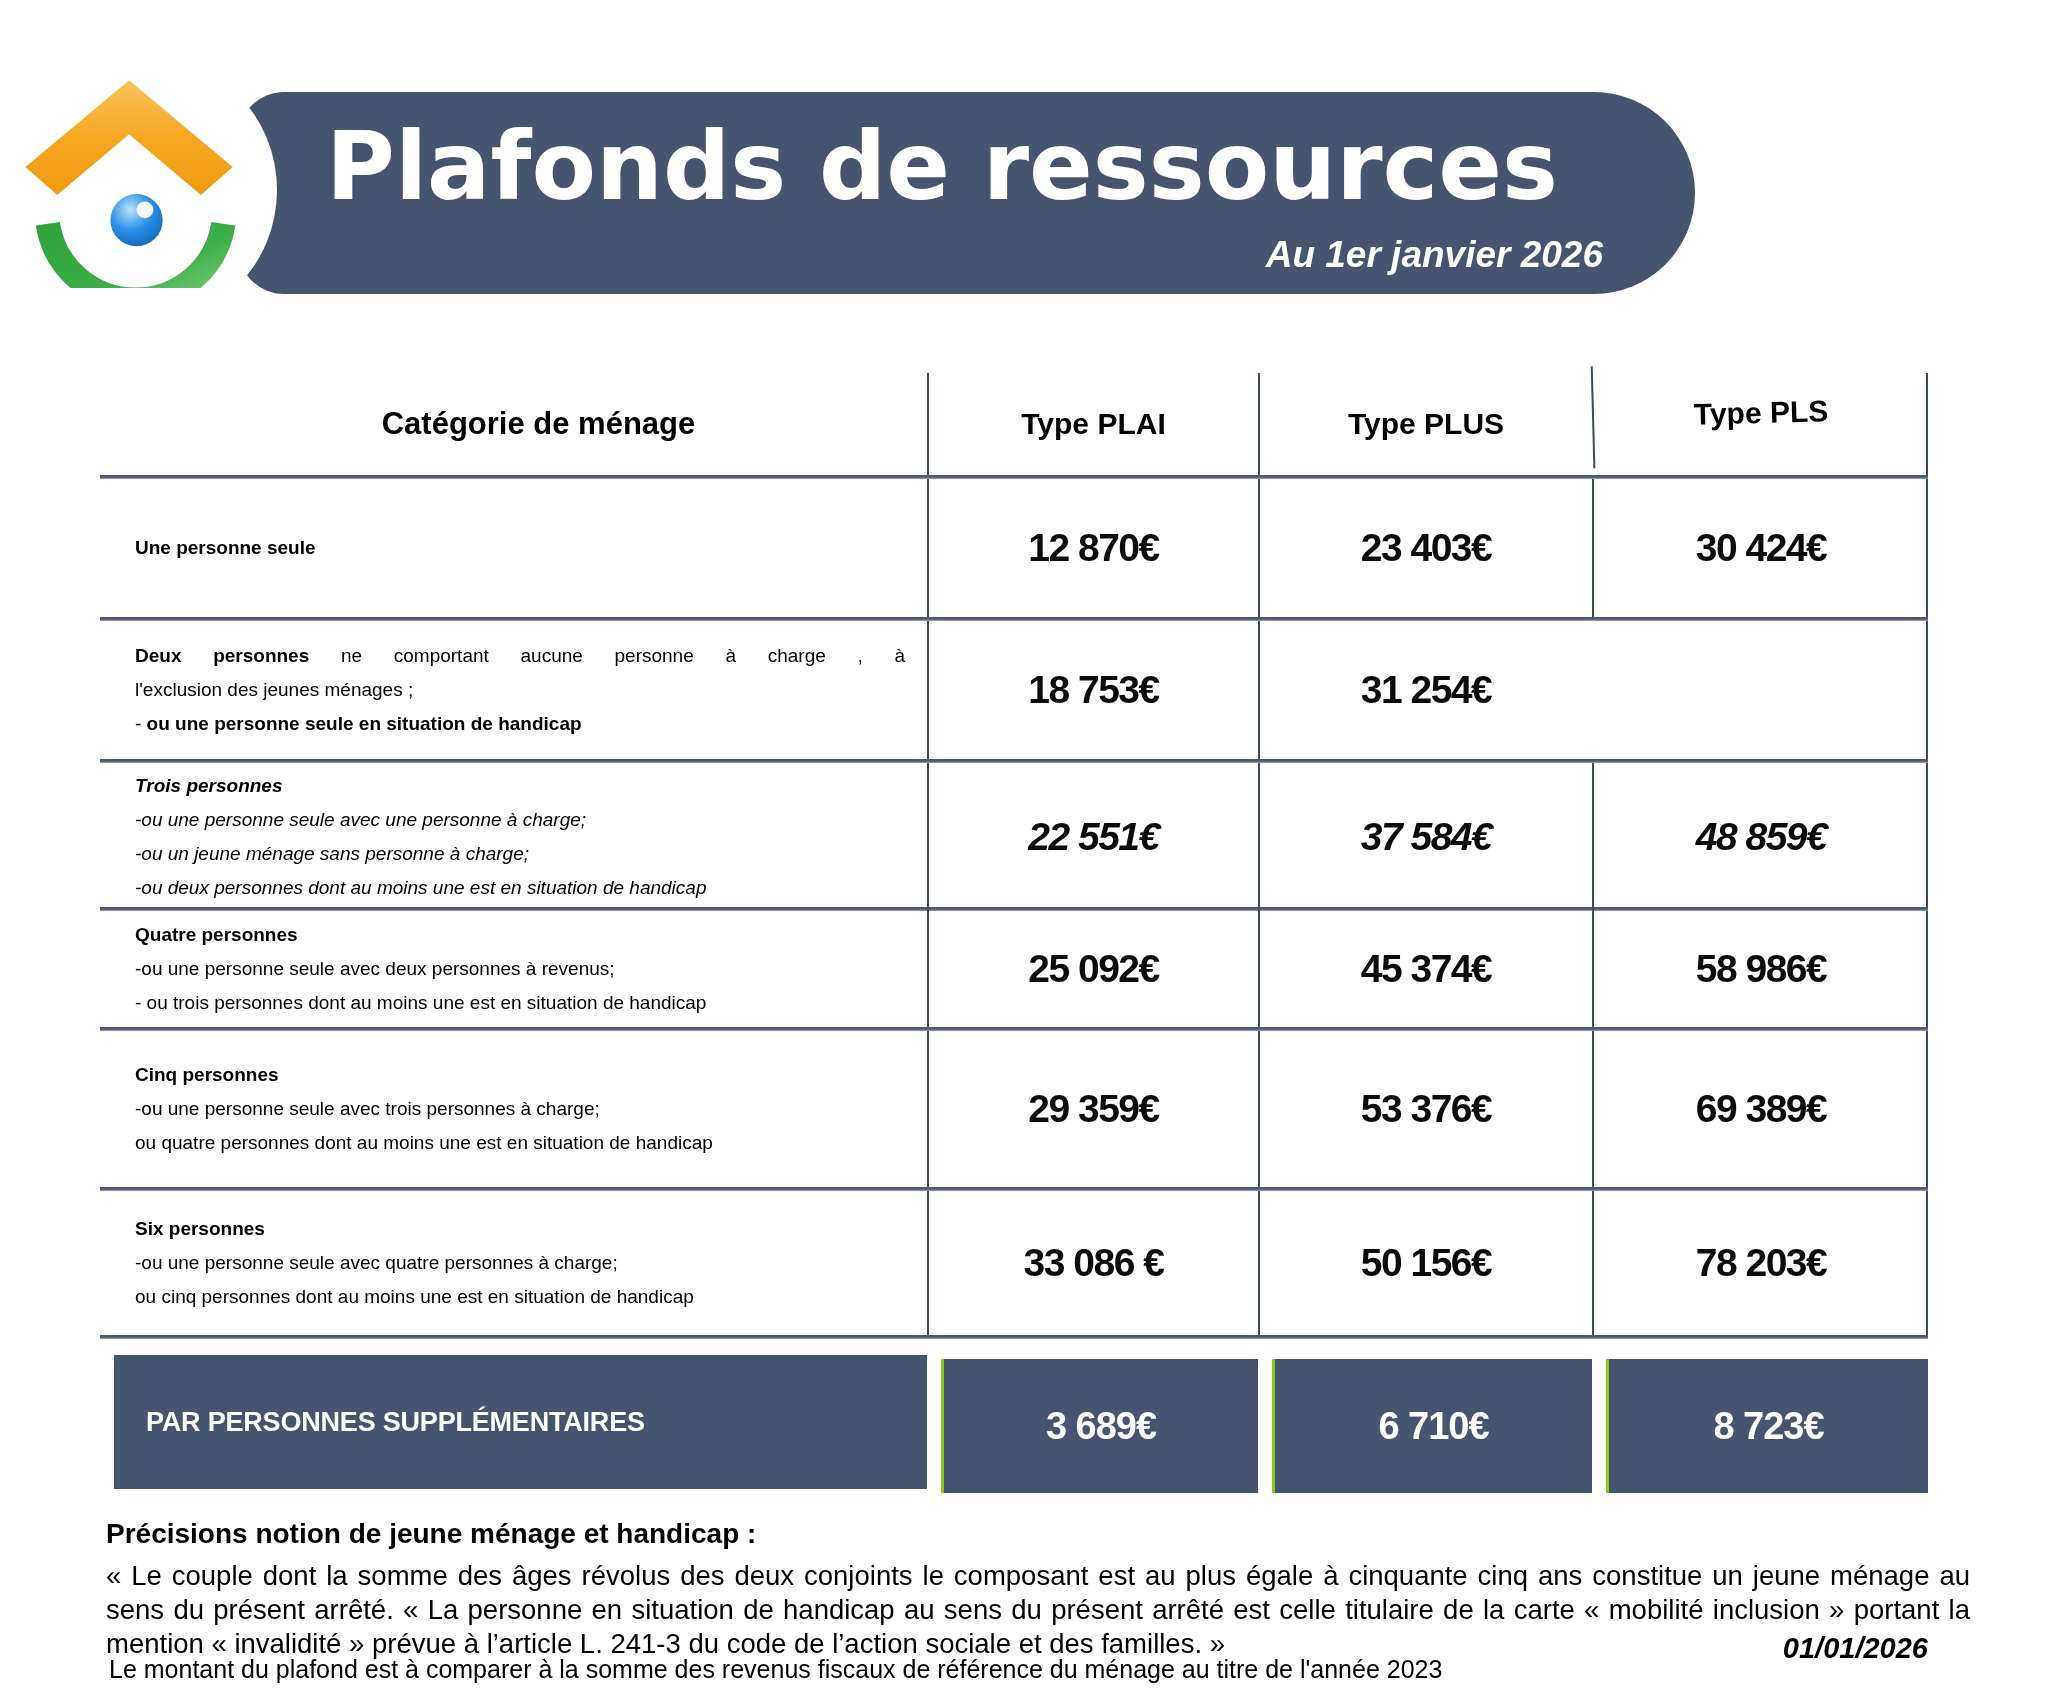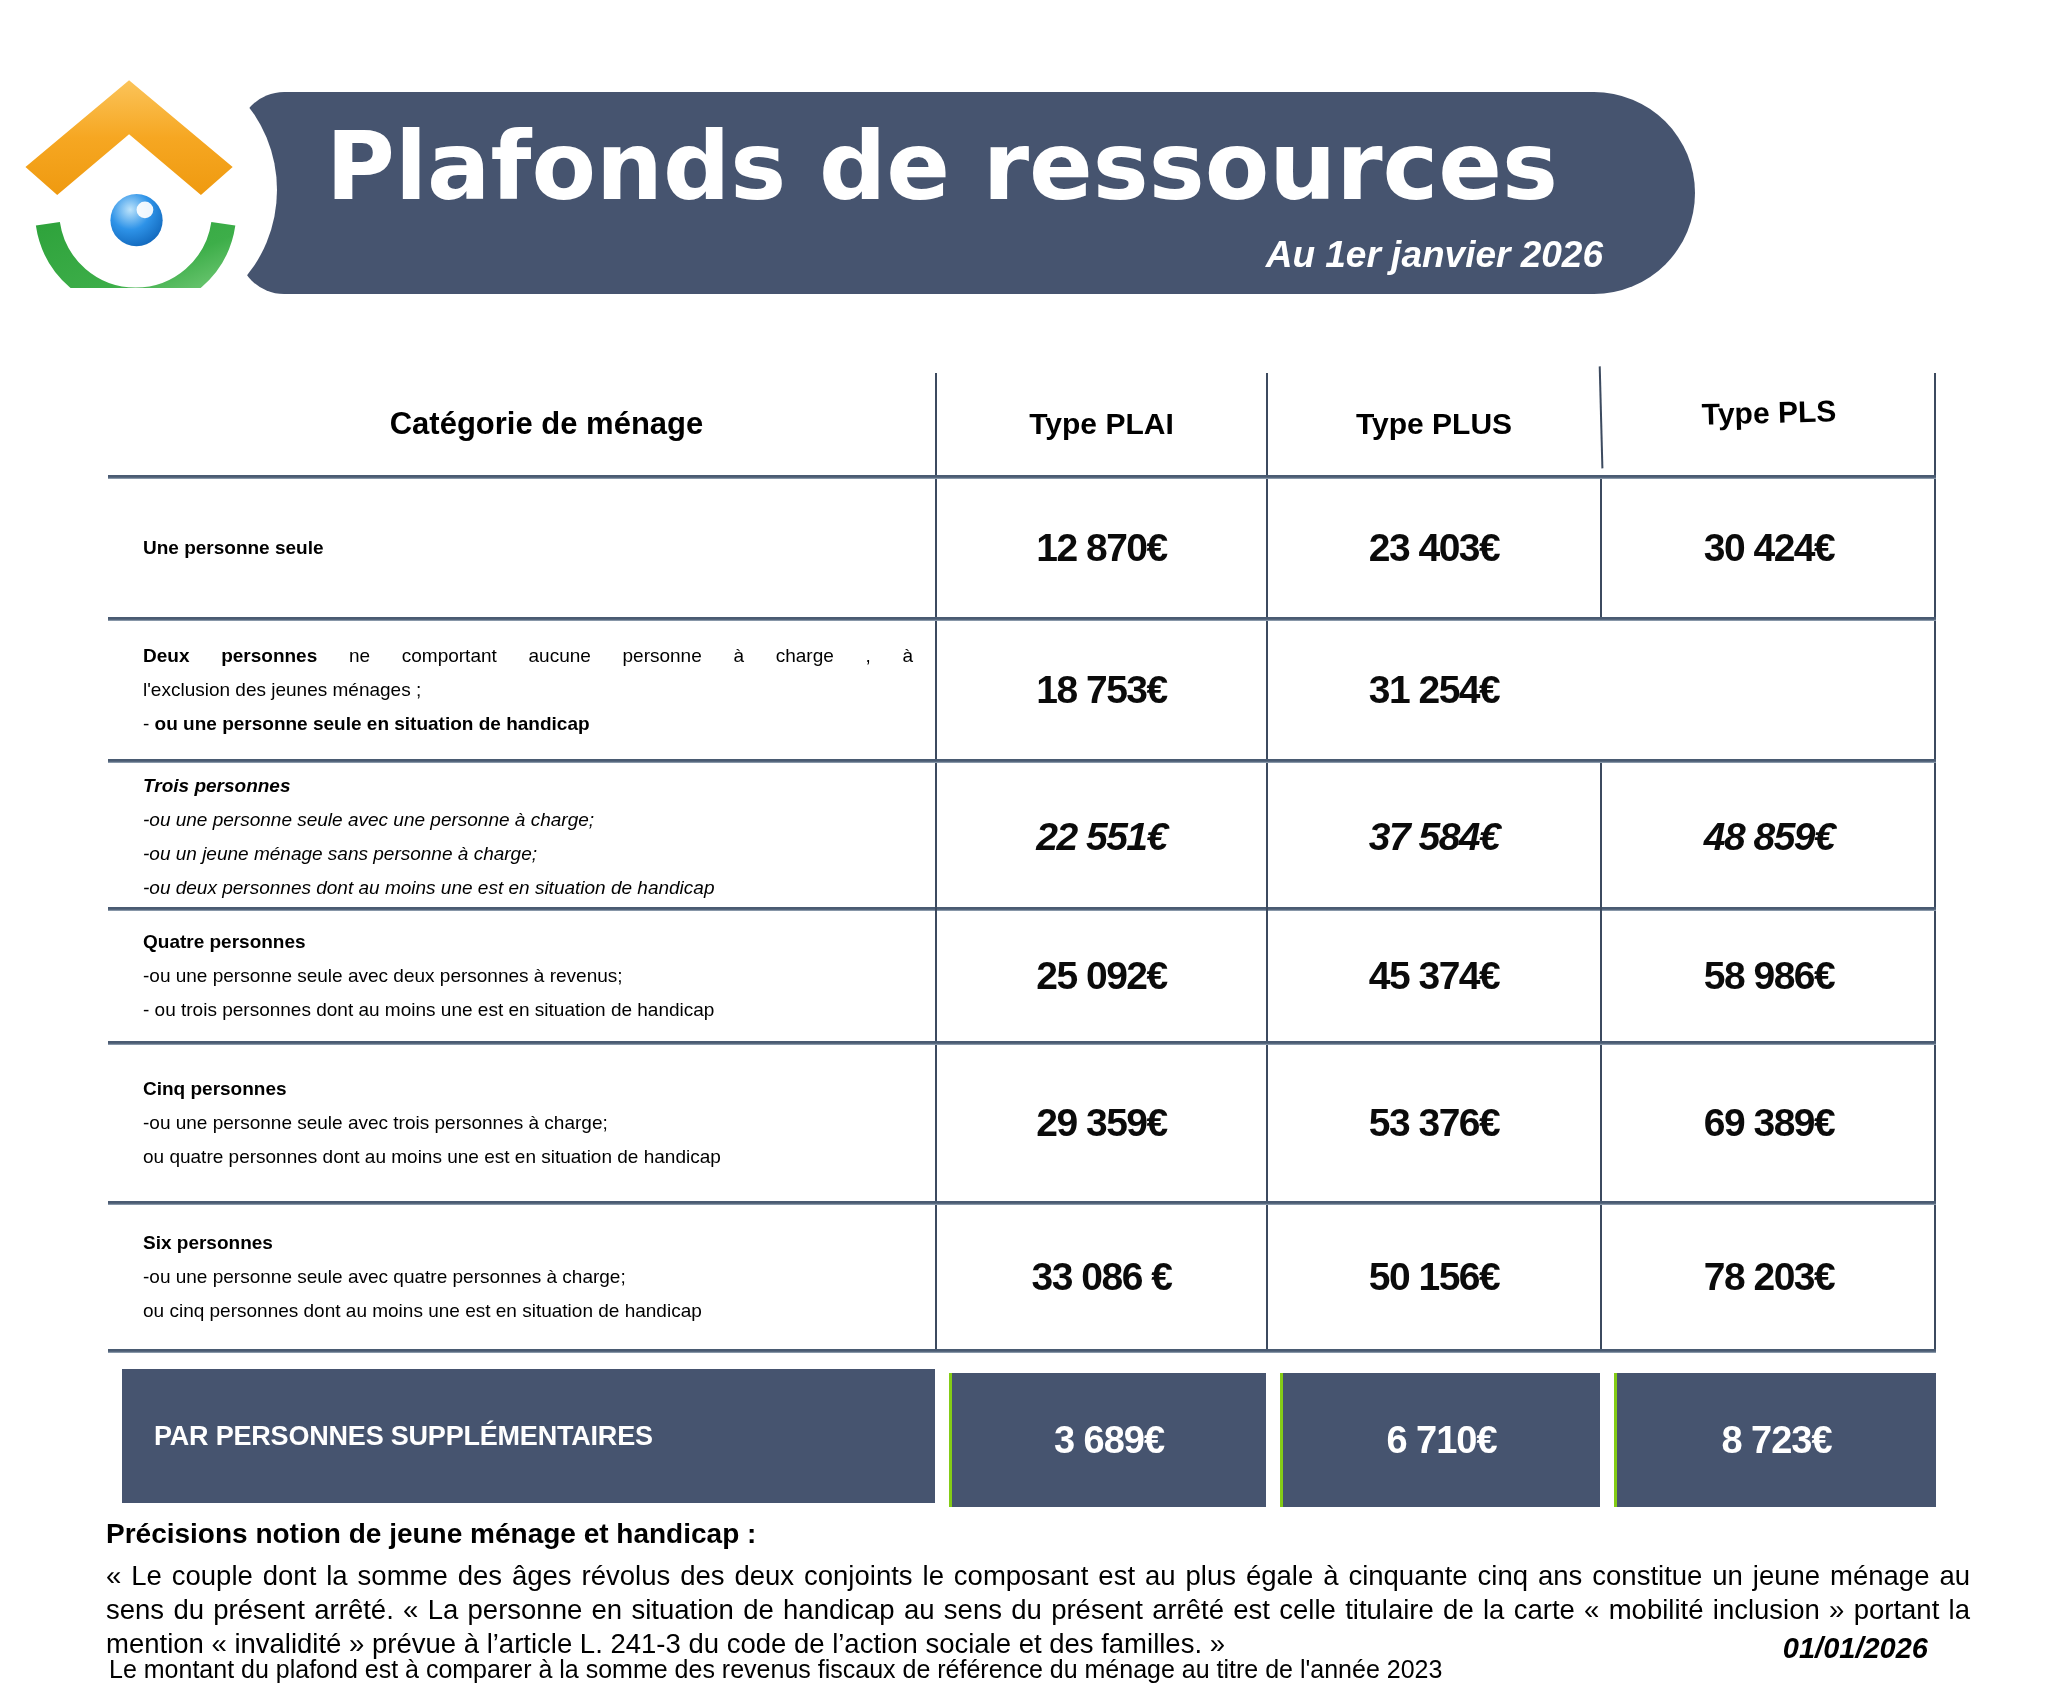--- a/index.html
+++ b/index.html
@@ -27,7 +27,7 @@
   }
   .logo{position:absolute;left:18px;top:72px;width:224px;height:216px;z-index:3;}
   
-  .tbl{position:absolute;left:108px;top:373px;width:1828px;z-index:1;}
+  .tbl{position:absolute;left:100px;top:373px;width:1828px;z-index:1;}
   .trow{display:grid;grid-template-columns:827px 331px 334px 336px;position:relative;border-right:2px solid #3C4A5F;}
   .cell{position:relative;display:flex;}
   .vcell{border-left:2px solid #3C4A5F;align-items:center;justify-content:center;}

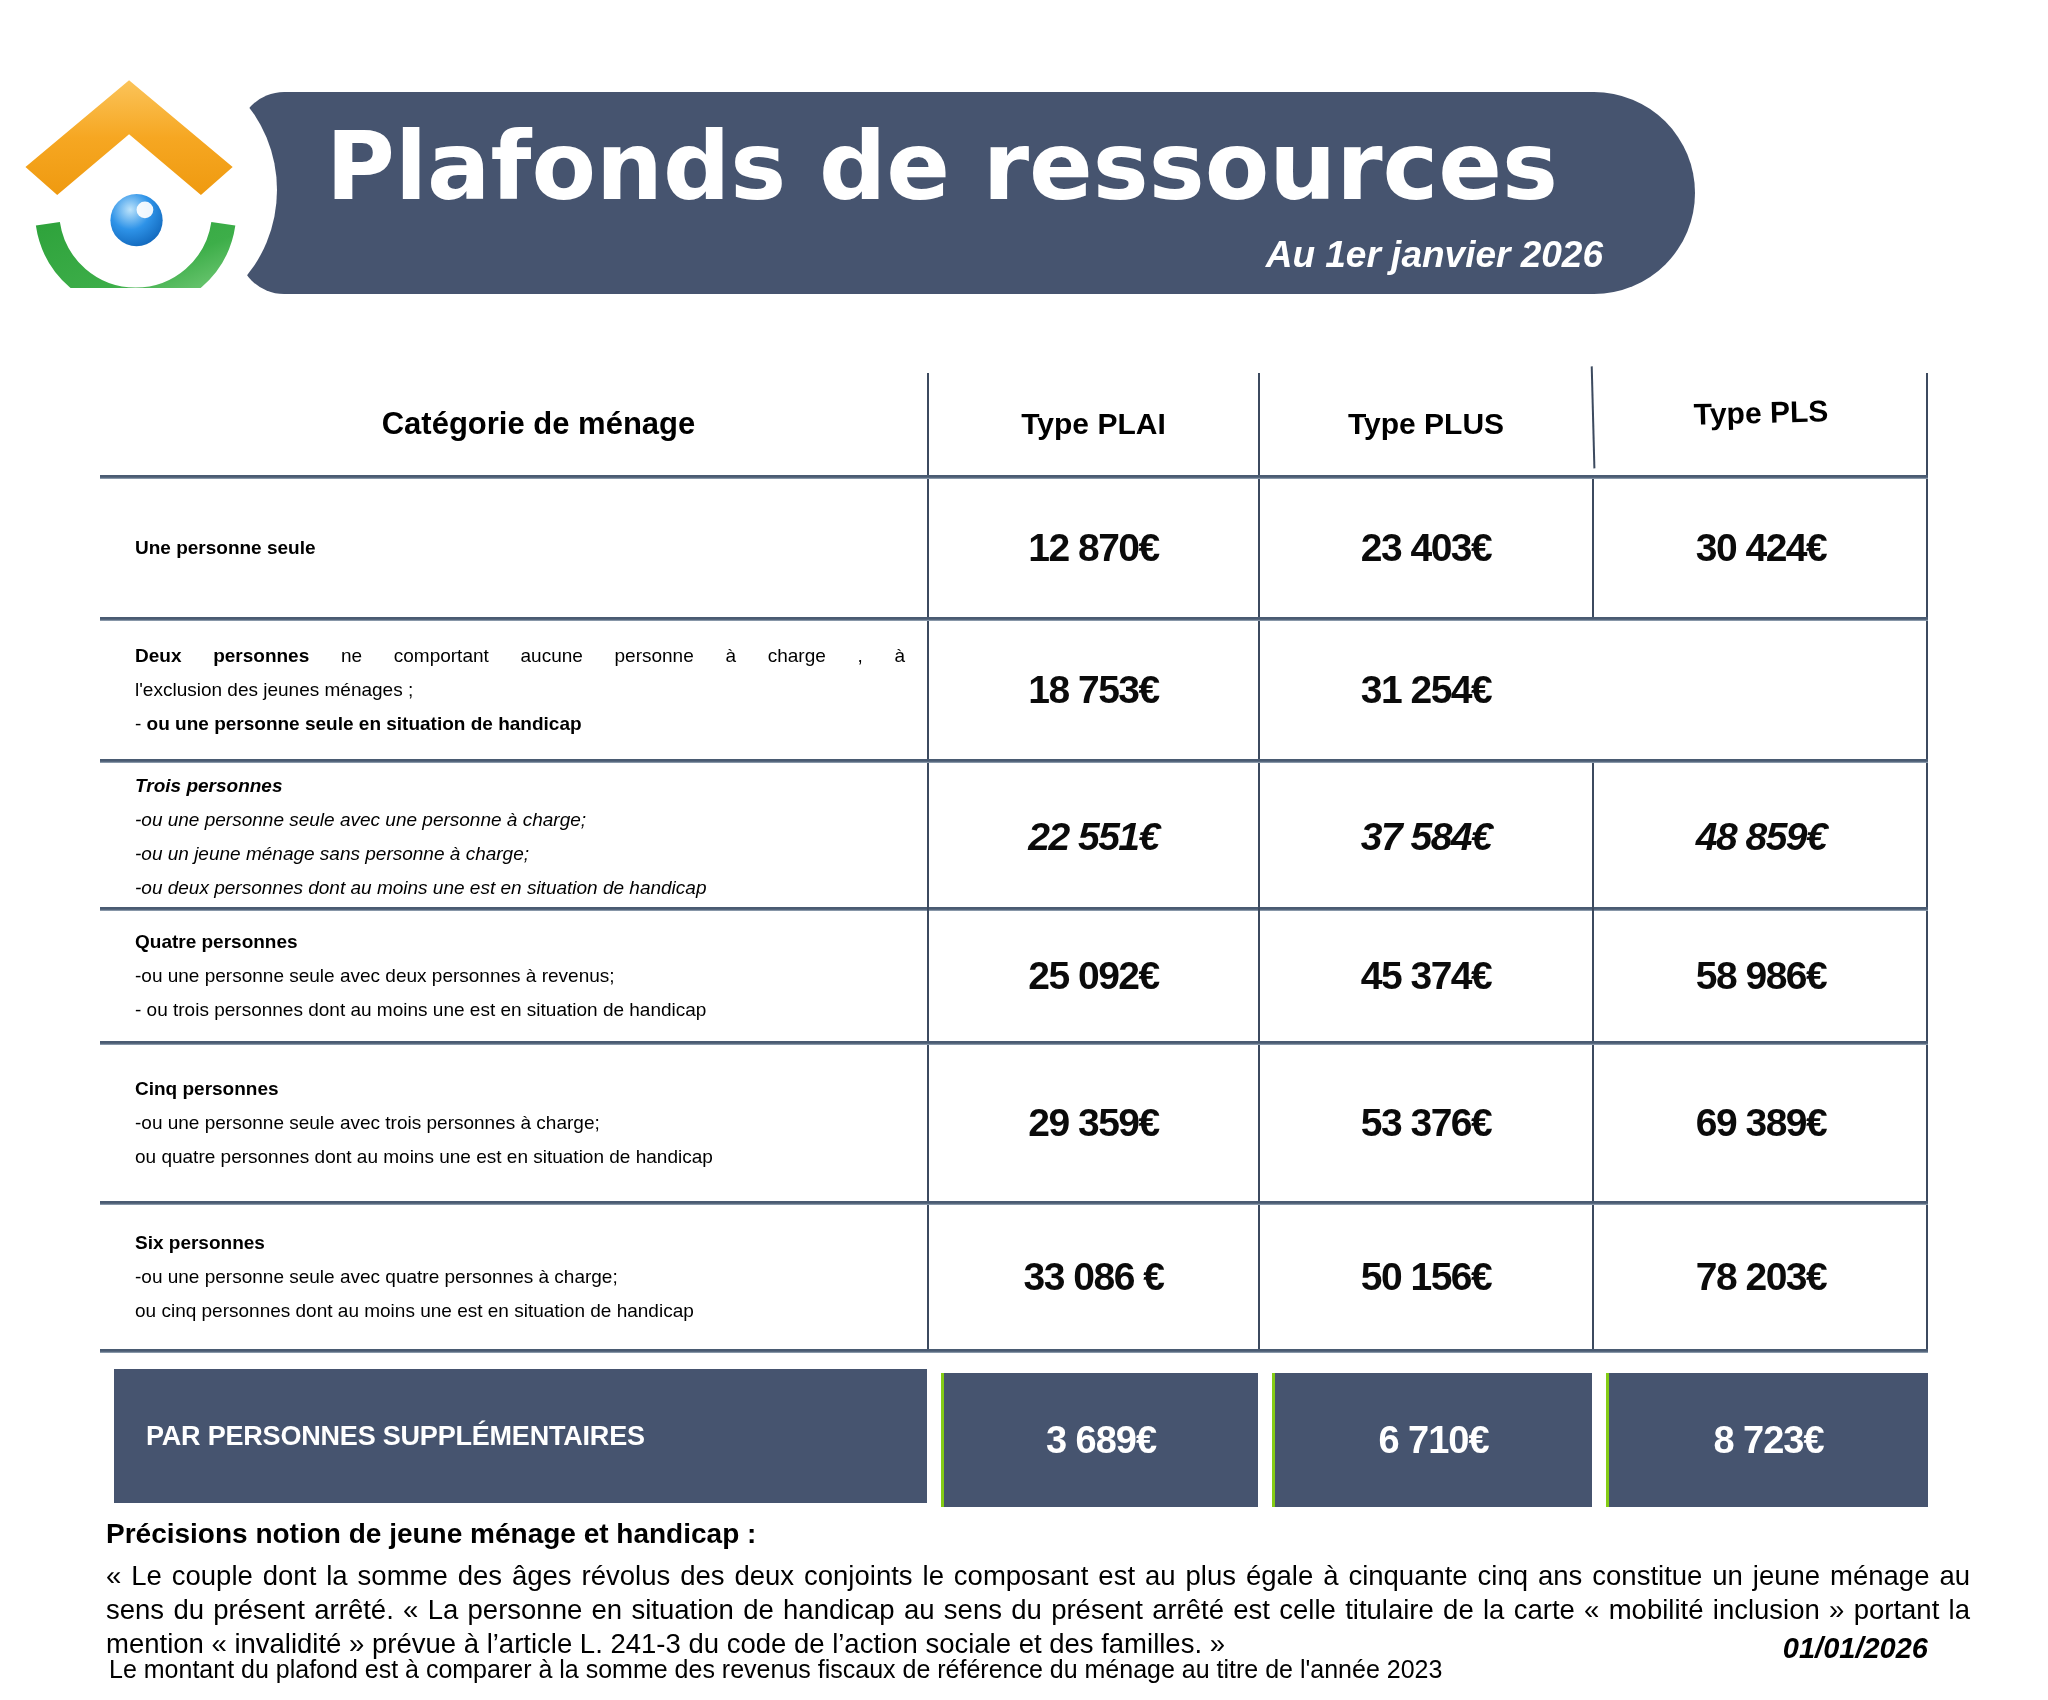--- a/index.html
+++ b/index.html
@@ -146,7 +146,7 @@
           </div>
         </div>
         <div class="hsep"></div>
-        <div class="trow" style="height: 130px;">
+        <div class="trow" style="height: 116px;">
           <div class="cell label-cell">
             <div class="lline"><span class="b">Quatre personnes</span></div>
             <div class="lline"><span>-ou une personne seule avec deux personnes à revenus;</span></div>

